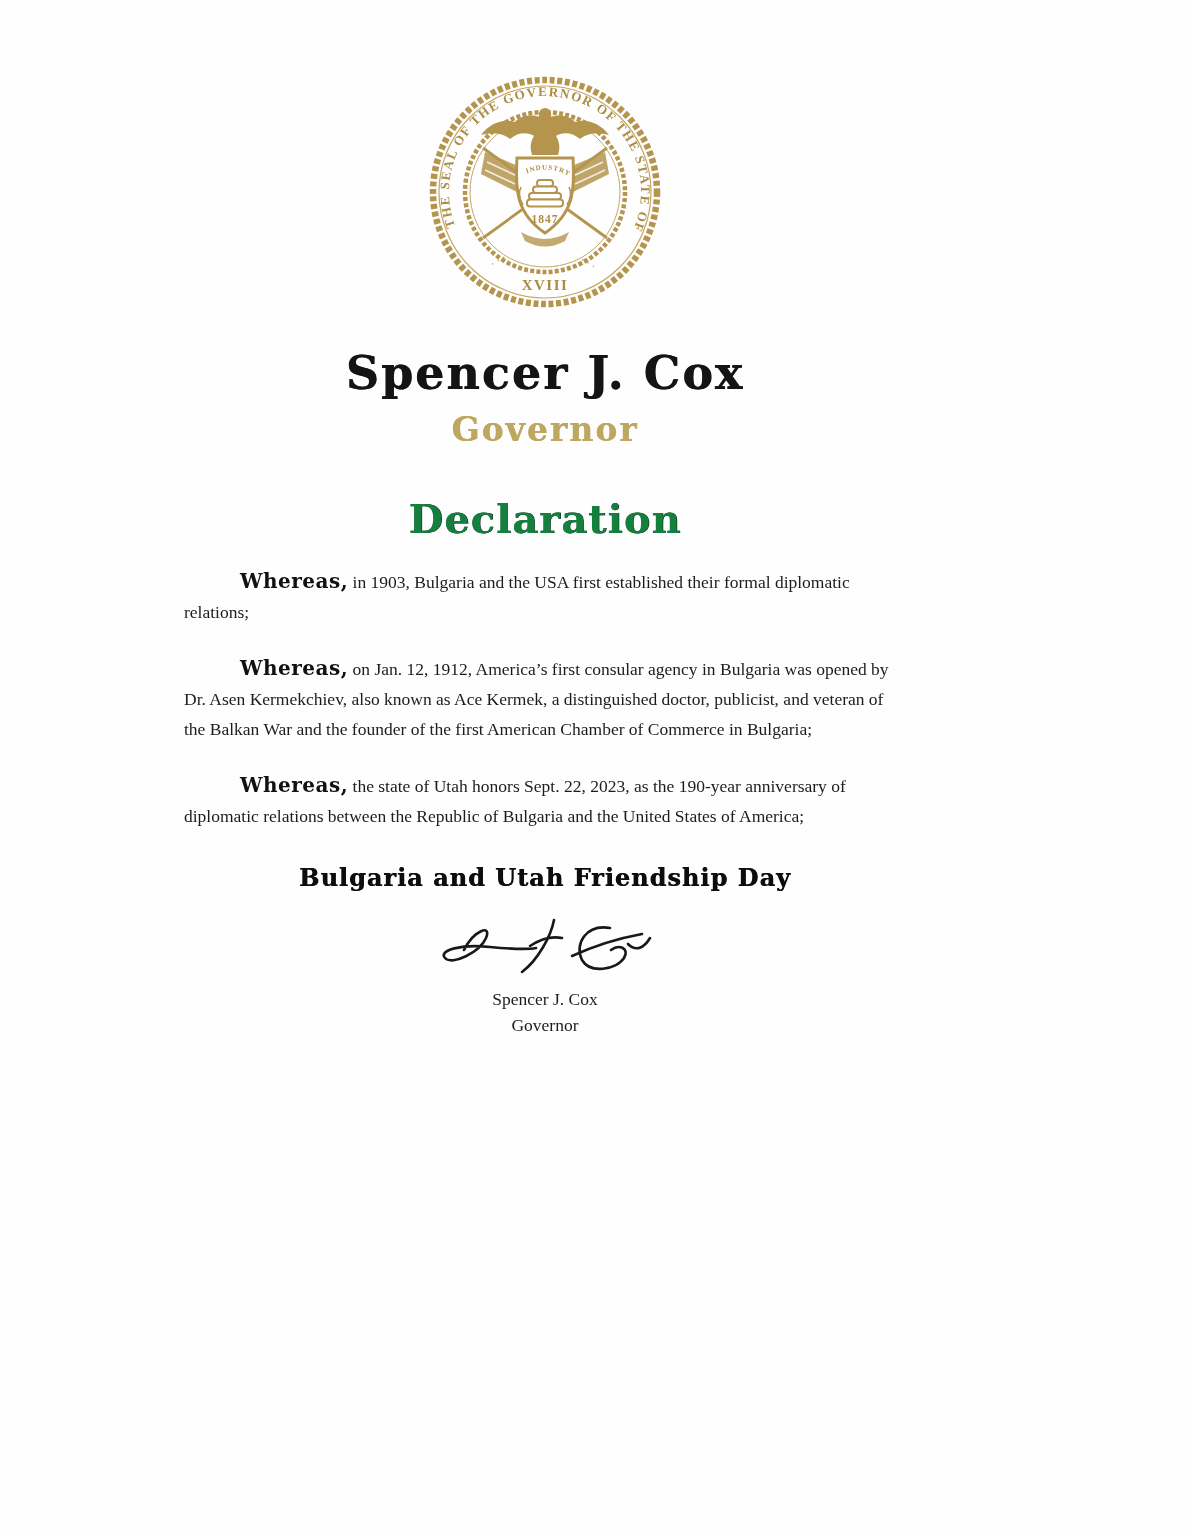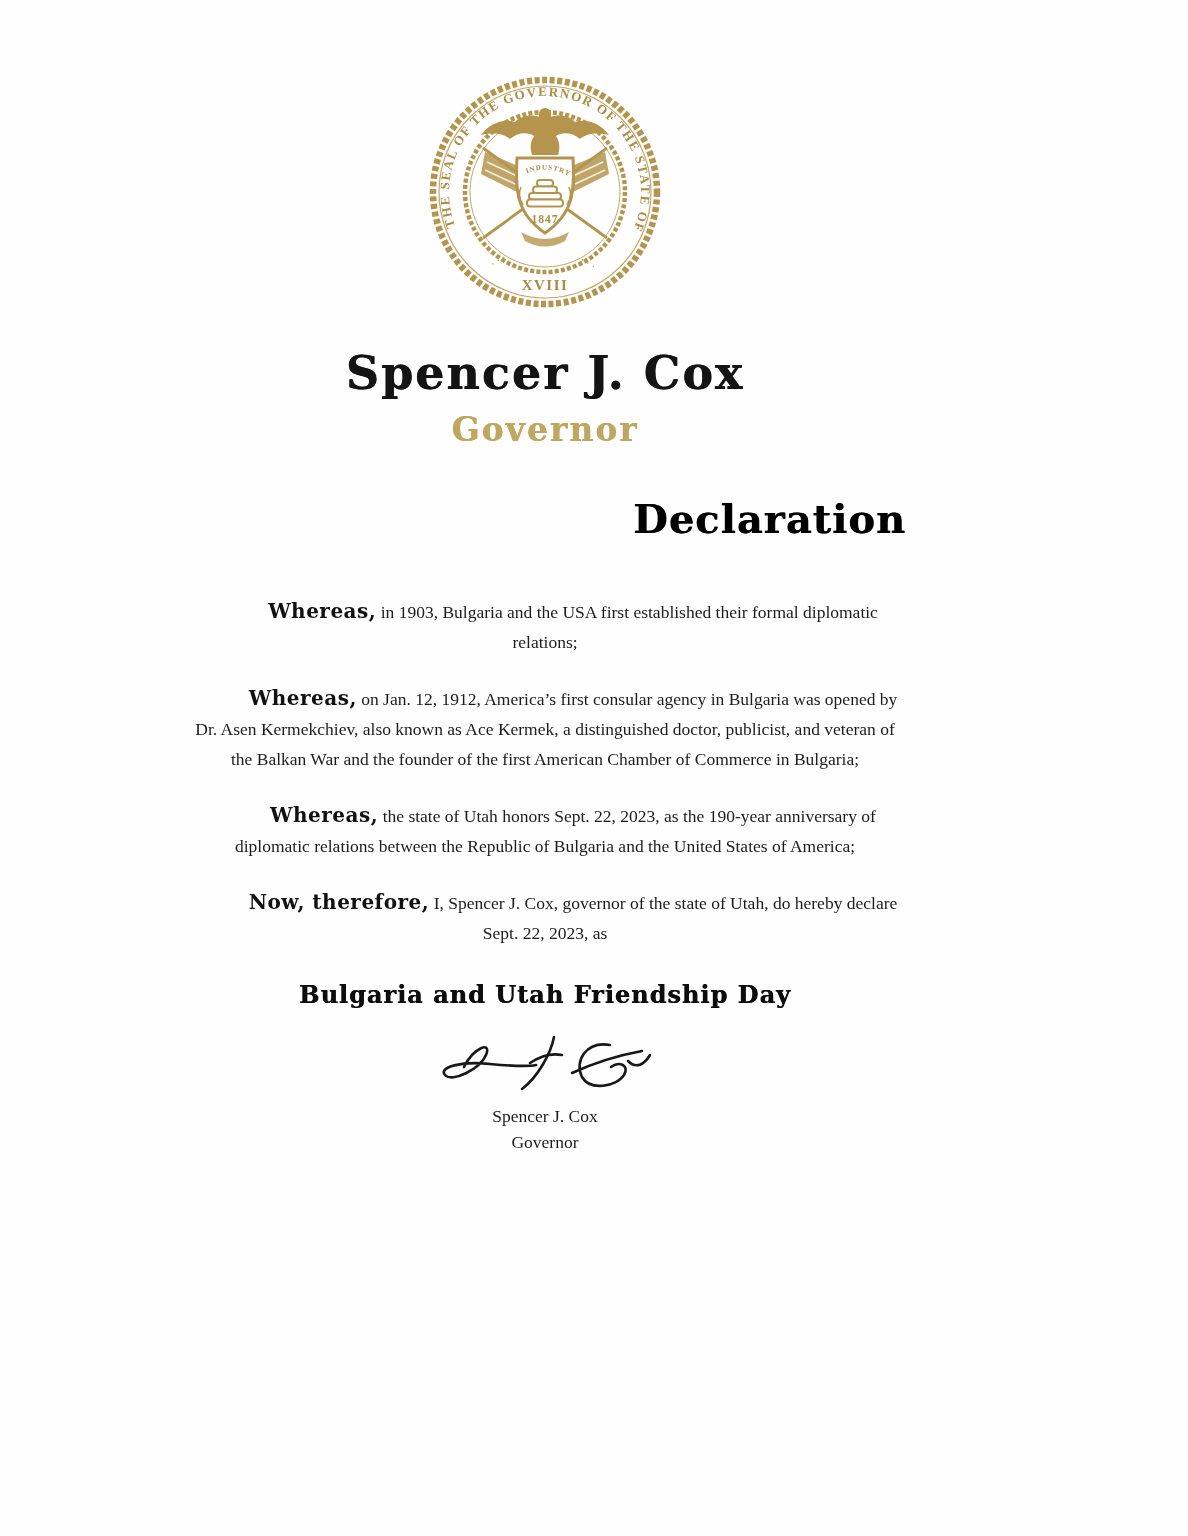--- a/index.html
+++ b/index.html
@@ -47,12 +47,12 @@
     margin-bottom: 46px;
   }
   .decl-heading {
-    text-align: right;
+    text-align: center;
     font-size: 40px;
     letter-spacing: 1px;
-    color: #000000;
+    color: #15803d;
     text-shadow: 0.5px 0 0 #111111;
-    margin-bottom: 54px;
+    margin-bottom: 24px;
   }
   .body-text p {
     font-size: 17.5px;

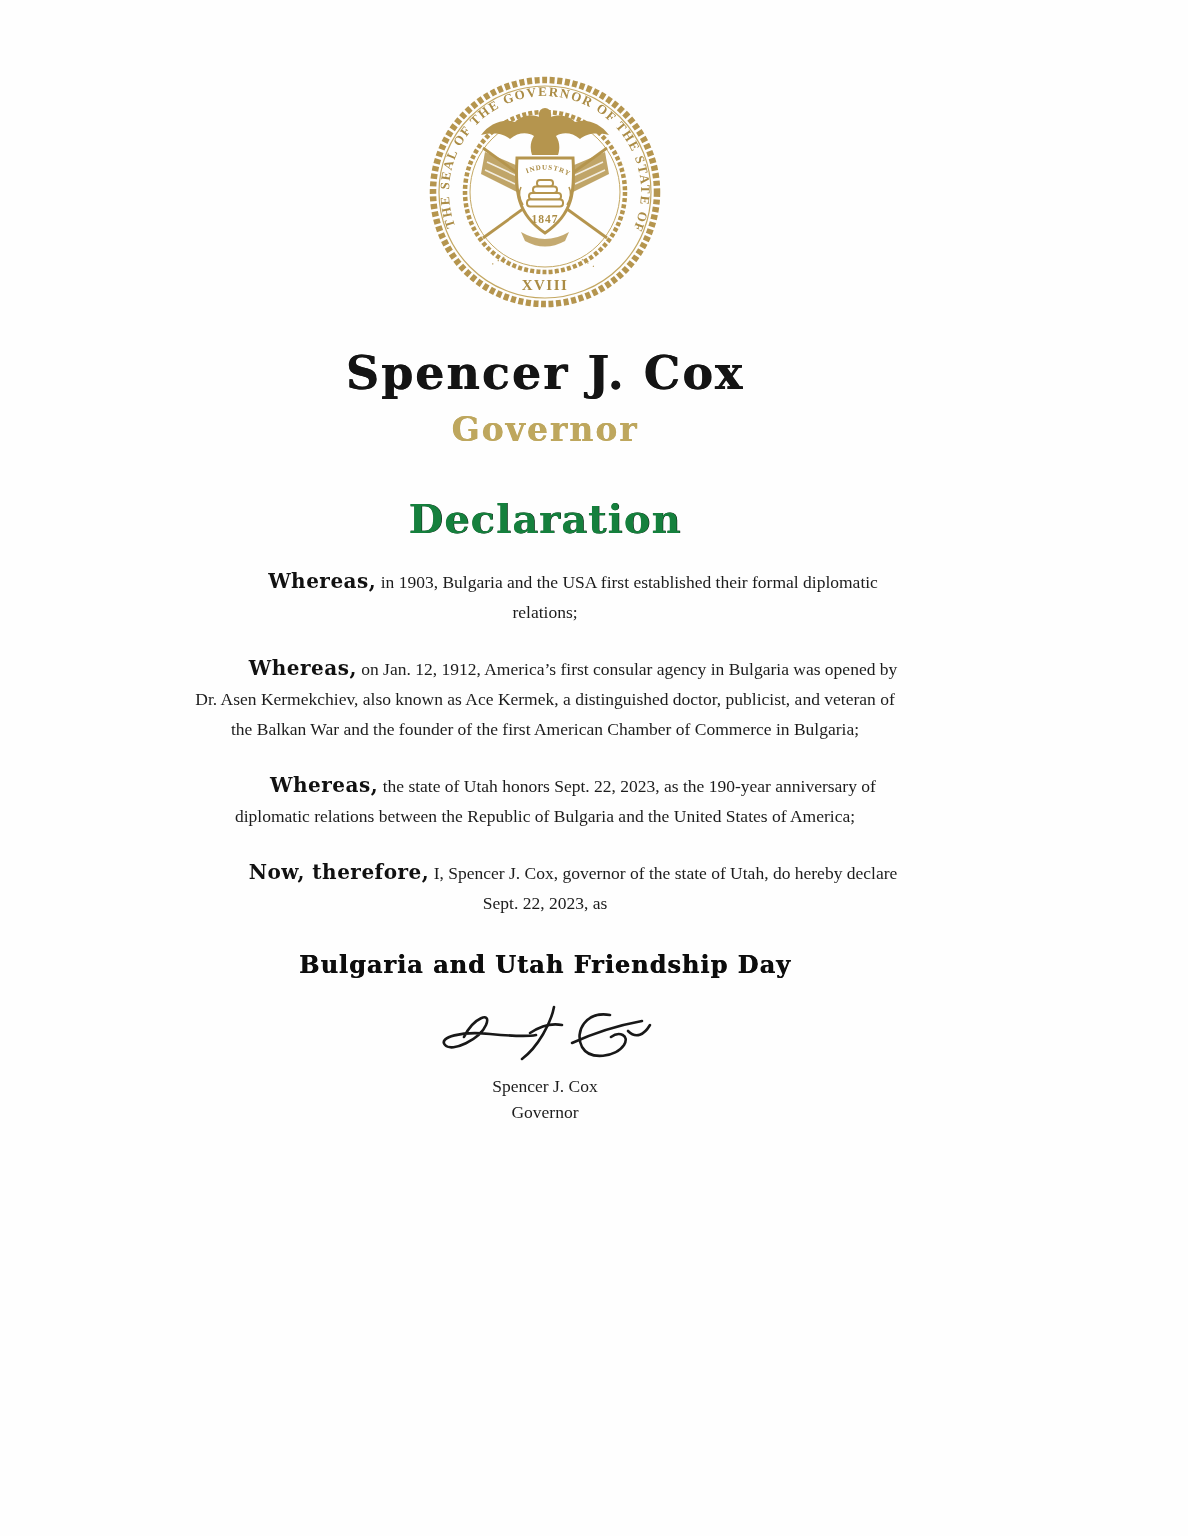--- a/index.html
+++ b/index.html
@@ -59,7 +59,7 @@
     line-height: 30px;
     text-indent: 56px;
     margin-bottom: 26px;
-    text-align: center;
+    text-align: left;
   }
   .lead-in {
     font-size: 20px;

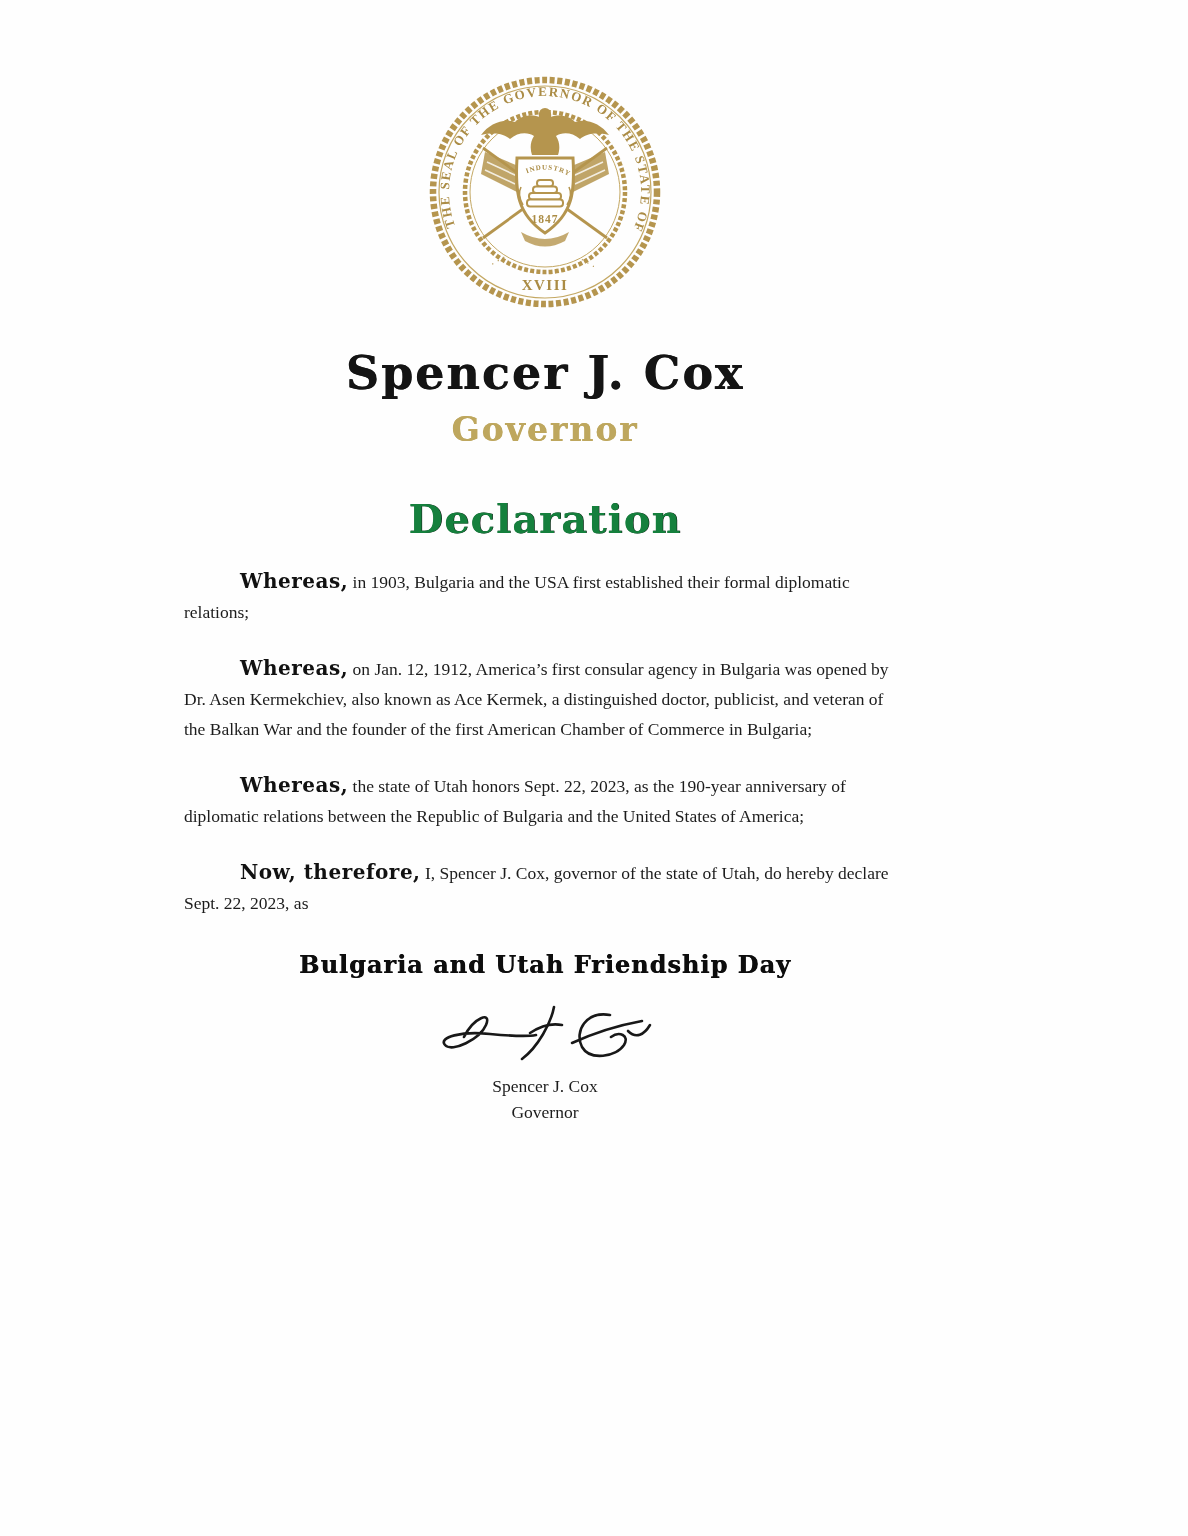--- a/index.html
+++ b/index.html
@@ -157,7 +157,6 @@
       <p><span class="bl lead-in">Whereas,</span> <span>in 1903, Bulgaria and the USA first established their formal diplomatic relations;</span></p>
       <p><span class="bl lead-in">Whereas,</span> <span>on Jan. 12, 1912, America’s first consular agency in Bulgaria was opened by Dr. Asen Kermekchiev, also known as Ace Kermek, a distinguished doctor, publicist, and veteran of the Balkan War and the founder of the first American Chamber of Commerce in Bulgaria;</span></p>
       <p><span class="bl lead-in">Whereas,</span> <span>the state of Utah honors Sept. 22, 2023, as the 190-year anniversary of diplomatic relations between the Republic of Bulgaria and the United States of America;</span></p>
-      <p><span class="bl lead-in">Now, therefore,</span> <span>I, Spencer J. Cox, governor of the state of Utah, do hereby declare Sept. 22, 2023, as</span></p>
     </div>
 
     <div class="bl proc-heading">Bulgaria and Utah Friendship Day</div>

